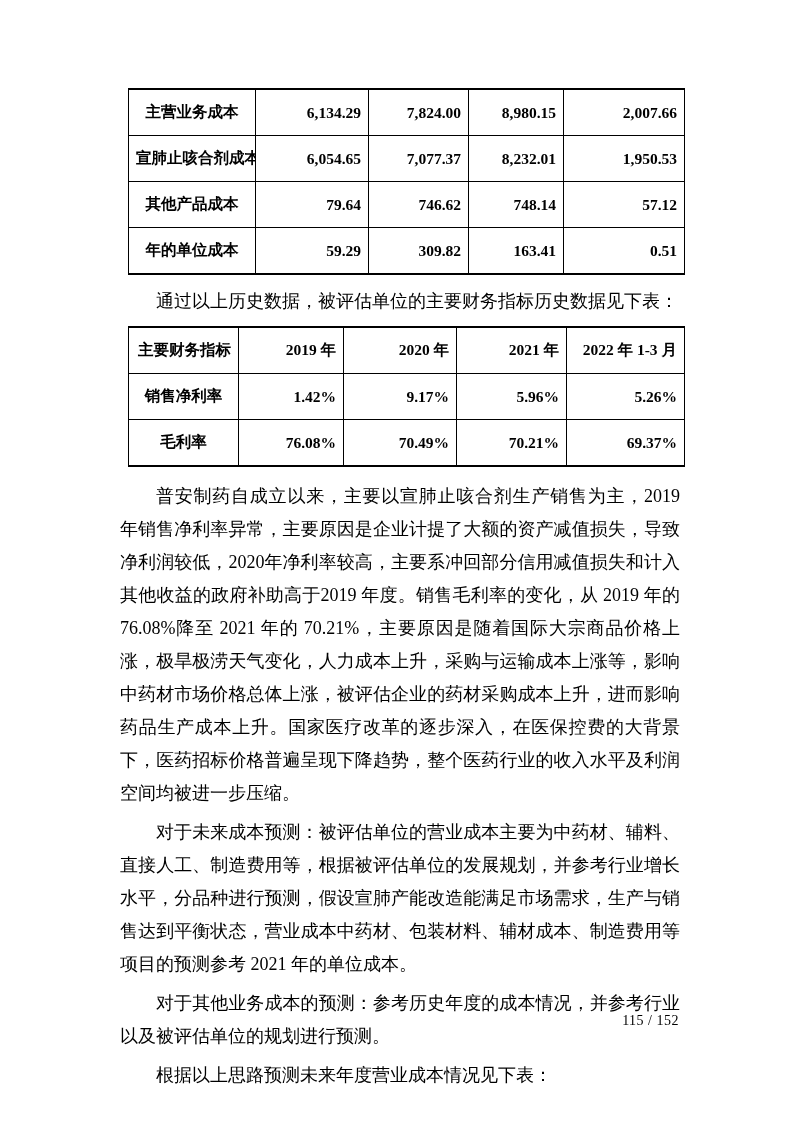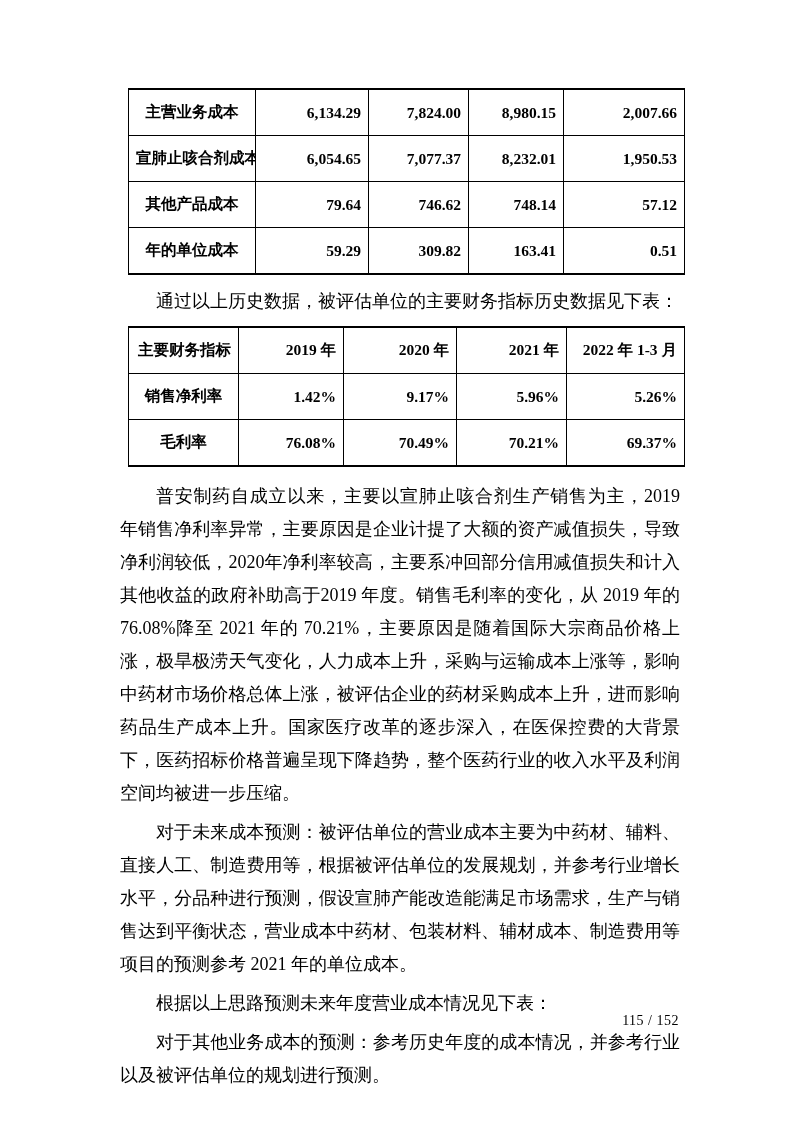--- a/index.html
+++ b/index.html
@@ -140,8 +140,8 @@
 
   <p class="para after-table">普安制药自成立以来，主要以宣肺止咳合剂生产销售为主，2019 年销售净利率异常，主要原因是企业计提了大额的资产减值损失，导致净利润较低，2020年净利率较高，主要系冲回部分信用减值损失和计入其他收益的政府补助高于2019 年度。销售毛利率的变化，从 2019 年的 76.08%降至 2021 年的 70.21%，主要原因是随着国际大宗商品价格上涨，极旱极涝天气变化，人力成本上升，采购与运输成本上涨等，影响中药材市场价格总体上涨，被评估企业的药材采购成本上升，进而影响药品生产成本上升。国家医疗改革的逐步深入，在医保控费的大背景下，医药招标价格普遍呈现下降趋势，整个医药行业的收入水平及利润空间均被进一步压缩。</p>
   <p class="para">对于未来成本预测：被评估单位的营业成本主要为中药材、辅料、直接人工、制造费用等，根据被评估单位的发展规划，并参考行业增长水平，分品种进行预测，假设宣肺产能改造能满足市场需求，生产与销售达到平衡状态，营业成本中药材、包装材料、辅材成本、制造费用等项目的预测参考 2021 年的单位成本。</p>
+  <p class="para">对于其他业务成本的预测：参考历史年度的成本情况，并参考行业以及被评估单位的规划进行预测。</p>
   <p class="para">根据以上思路预测未来年度营业成本情况见下表：</p>
-  <p class="para">对于其他业务成本的预测：参考历史年度的成本情况，并参考行业以及被评估单位的规划进行预测。</p>
 
   <div class="page-number">115 / 152</div>
 

